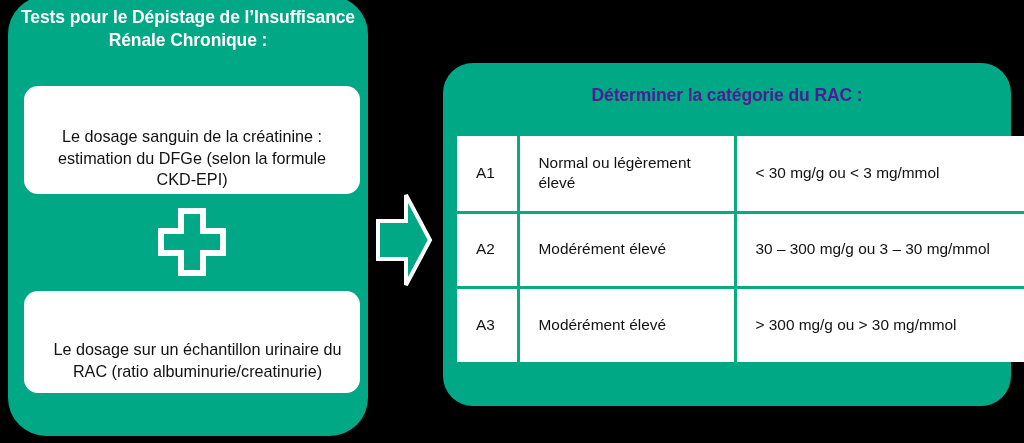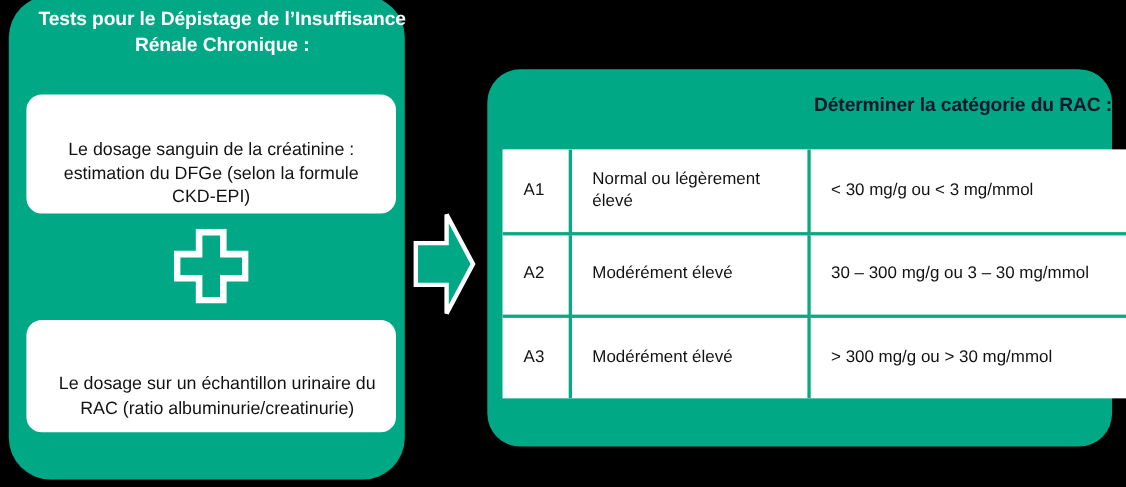--- a/index.html
+++ b/index.html
@@ -28,7 +28,7 @@
   }
   #left-panel-title {
     position: absolute;
-    left: 24px;
+    left: 10px;
     top: 10px;
     width: 340px;
     text-align: center;

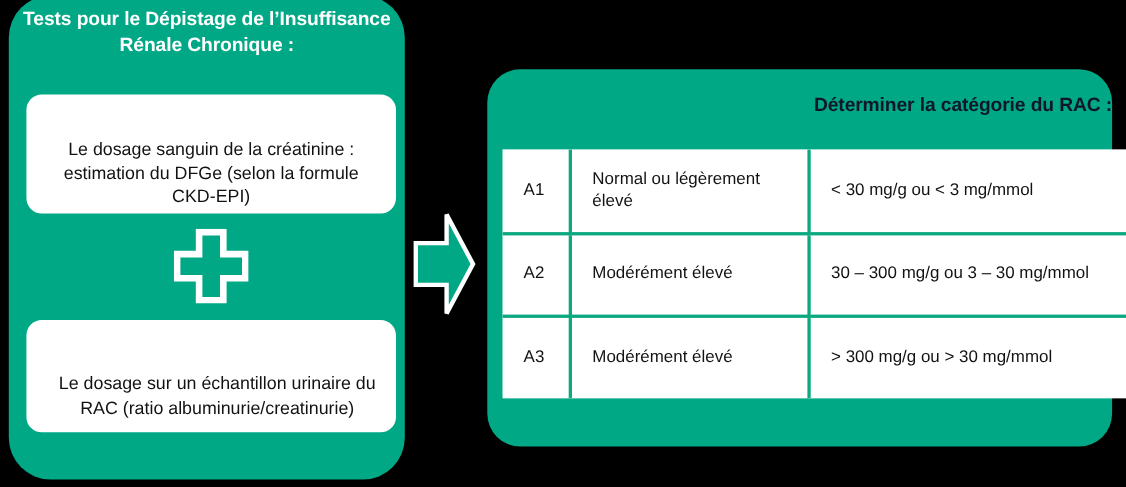--- a/index.html
+++ b/index.html
@@ -94,8 +94,8 @@
     left: 0;
     top: 22px;
     width: 568px;
-    text-align: right;
-    color: #0f172a;
+    text-align: center;
+    color: #4c1d95;
     font-weight: bold;
     font-size: 17.5px;
     letter-spacing: -0.1px;

